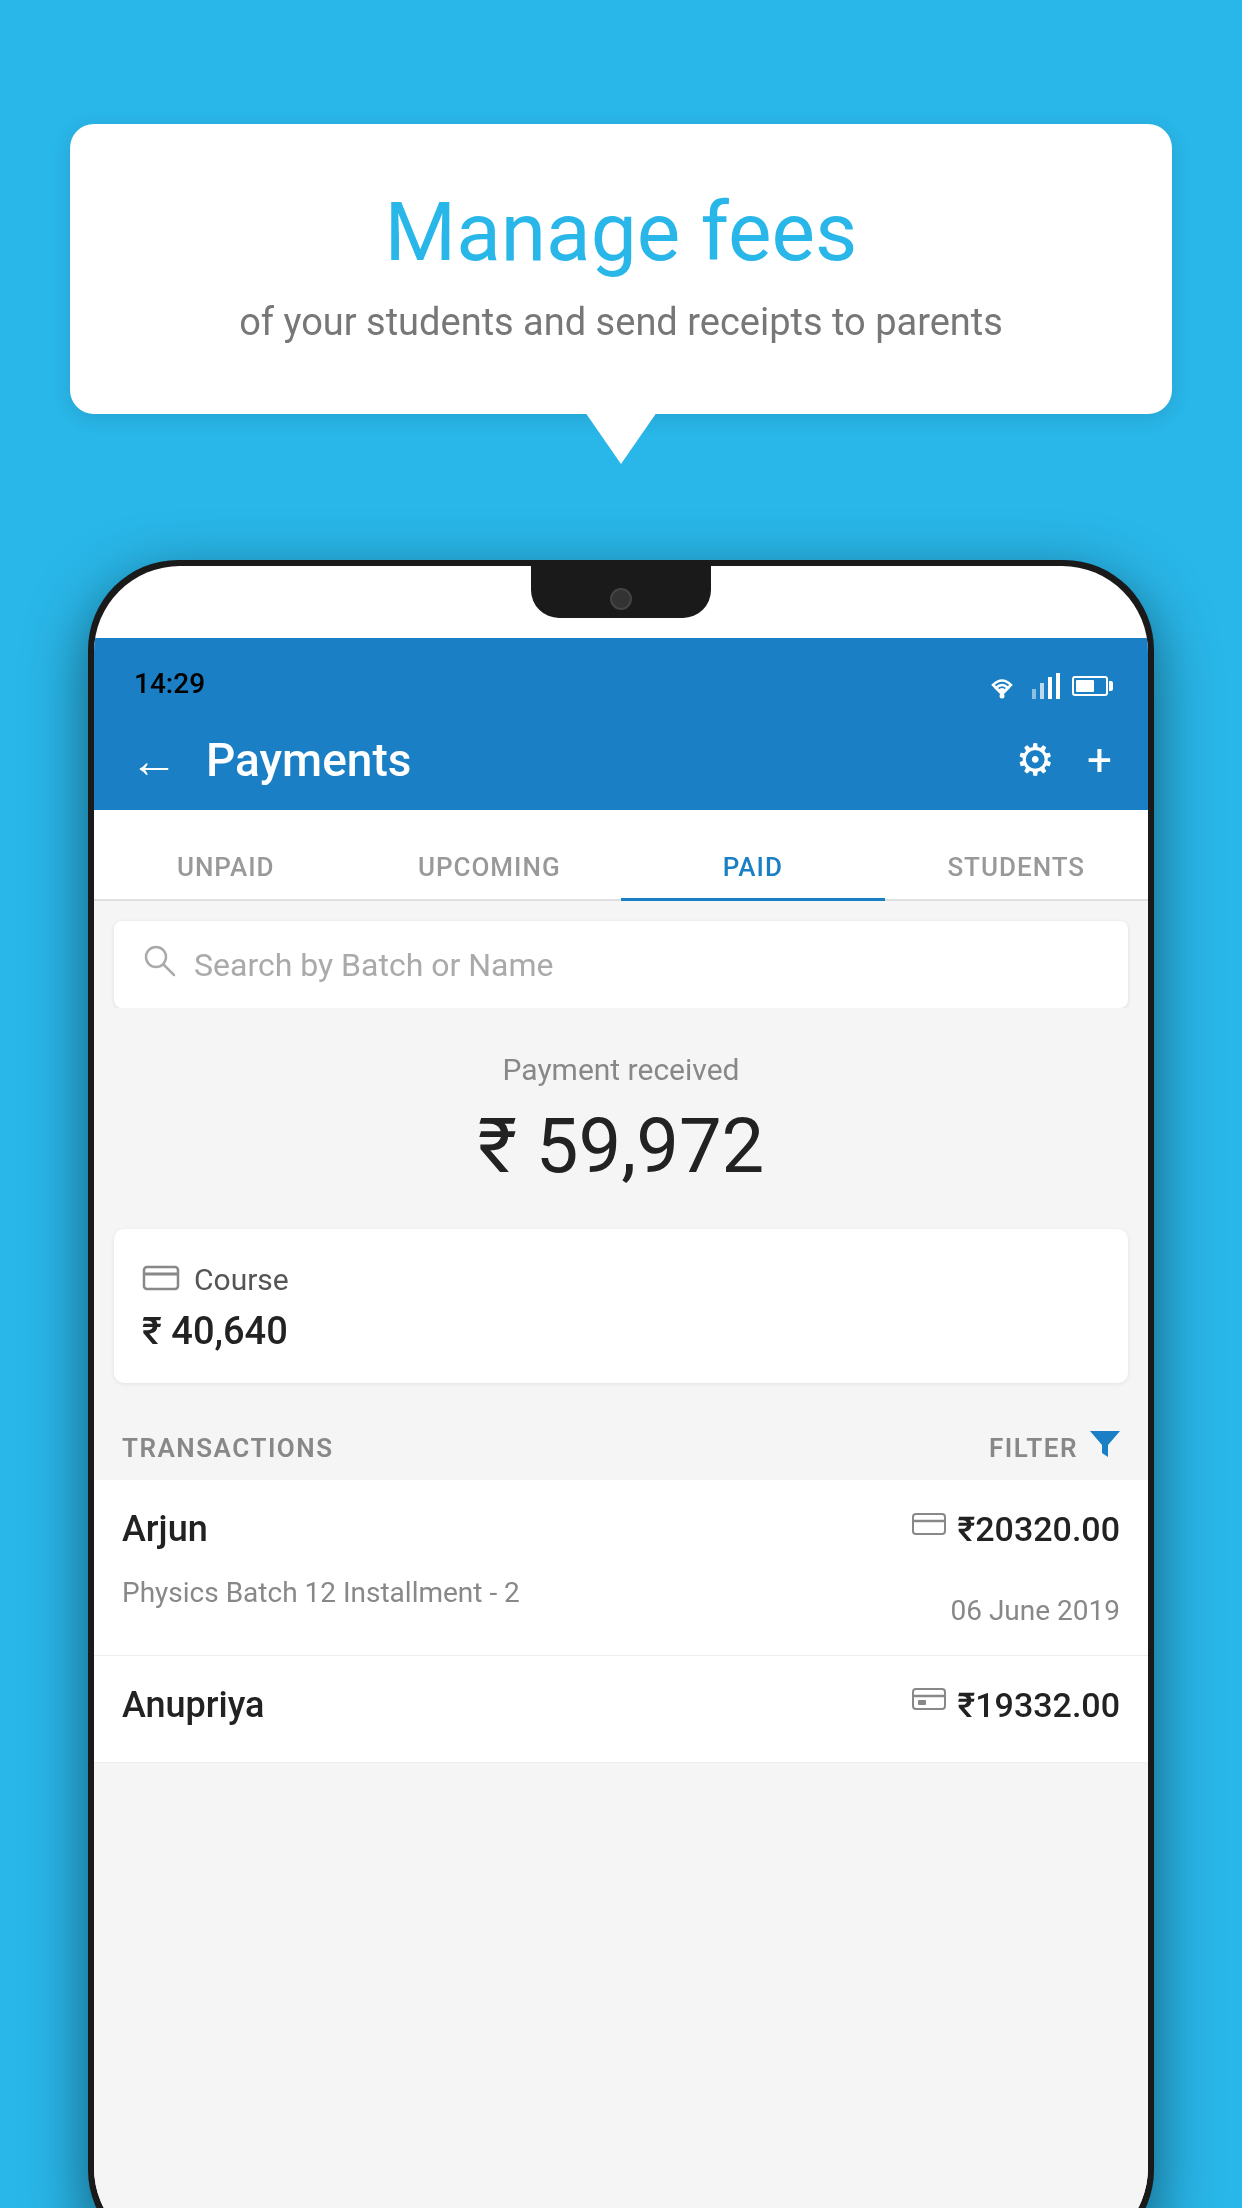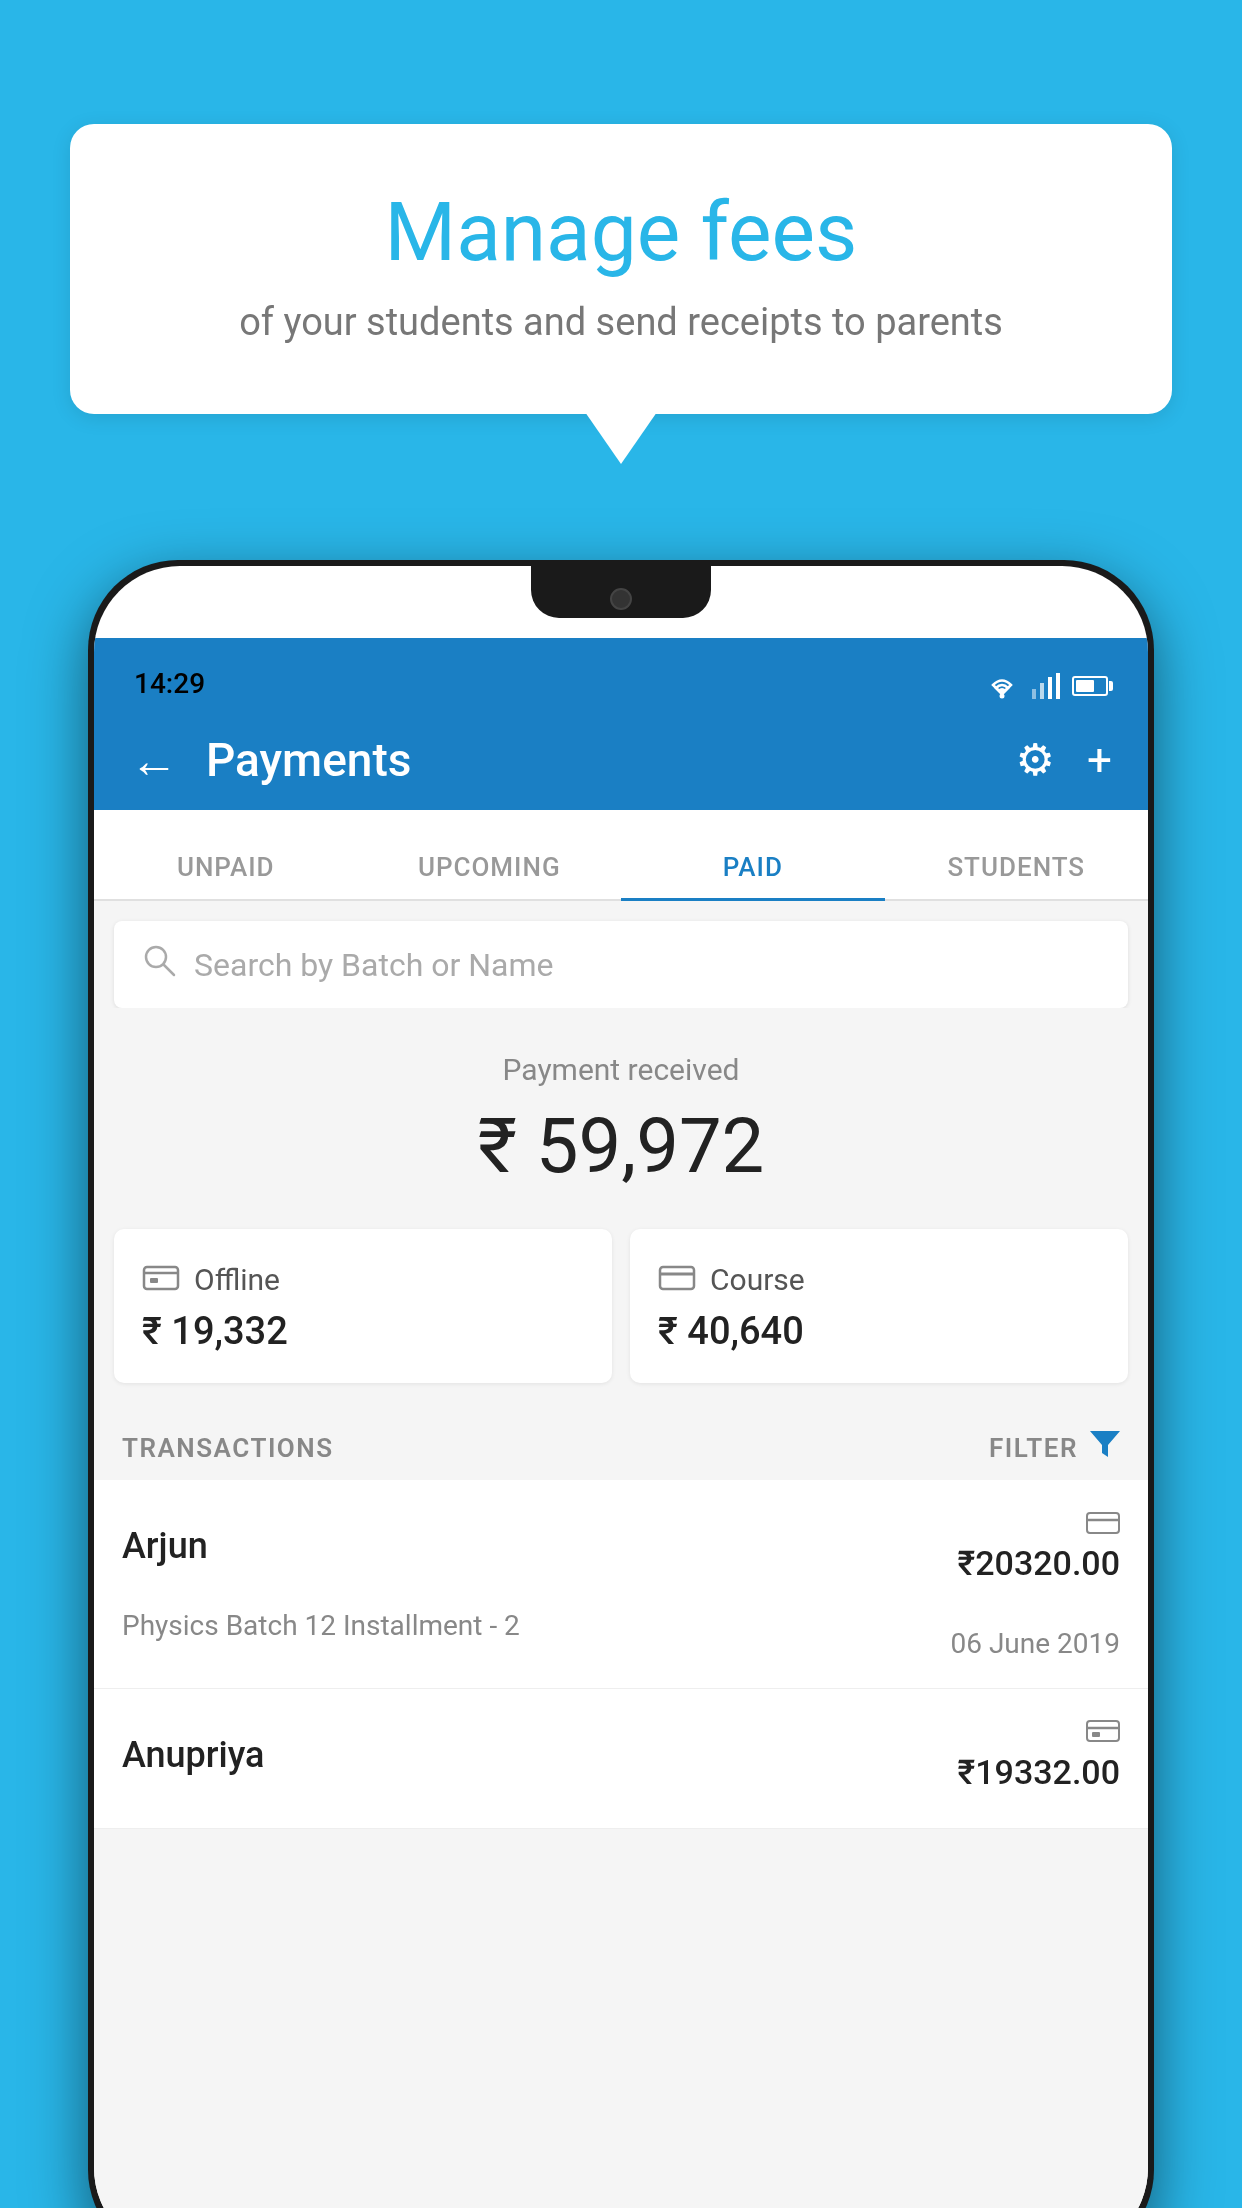--- a/index.html
+++ b/index.html
@@ -500,19 +500,6 @@
         </div>
 
         <div class="cards-row">
-          <div class="card">
-            <div class="card-header">
-              <span class="card-icon">
-                <svg width="38" height="30" viewBox="0 0 38 30" fill="none">
-                  <rect x="2" y="6" width="34" height="22" rx="3" stroke="#888" stroke-width="2.5" fill="none"></rect>
-                  <line x1="2" y1="12" x2="36" y2="12" stroke="#888" stroke-width="2.5"></line>
-                  <rect x="8" y="17" width="8" height="5" rx="1" fill="#888"></rect>
-                </svg>
-              </span>
-              <span class="card-type">Offline</span>
-            </div>
-            <div class="card-amount">₹ 19,332</div>
-          </div>
           <div class="card">
             <div class="card-header">
               <span class="card-icon">

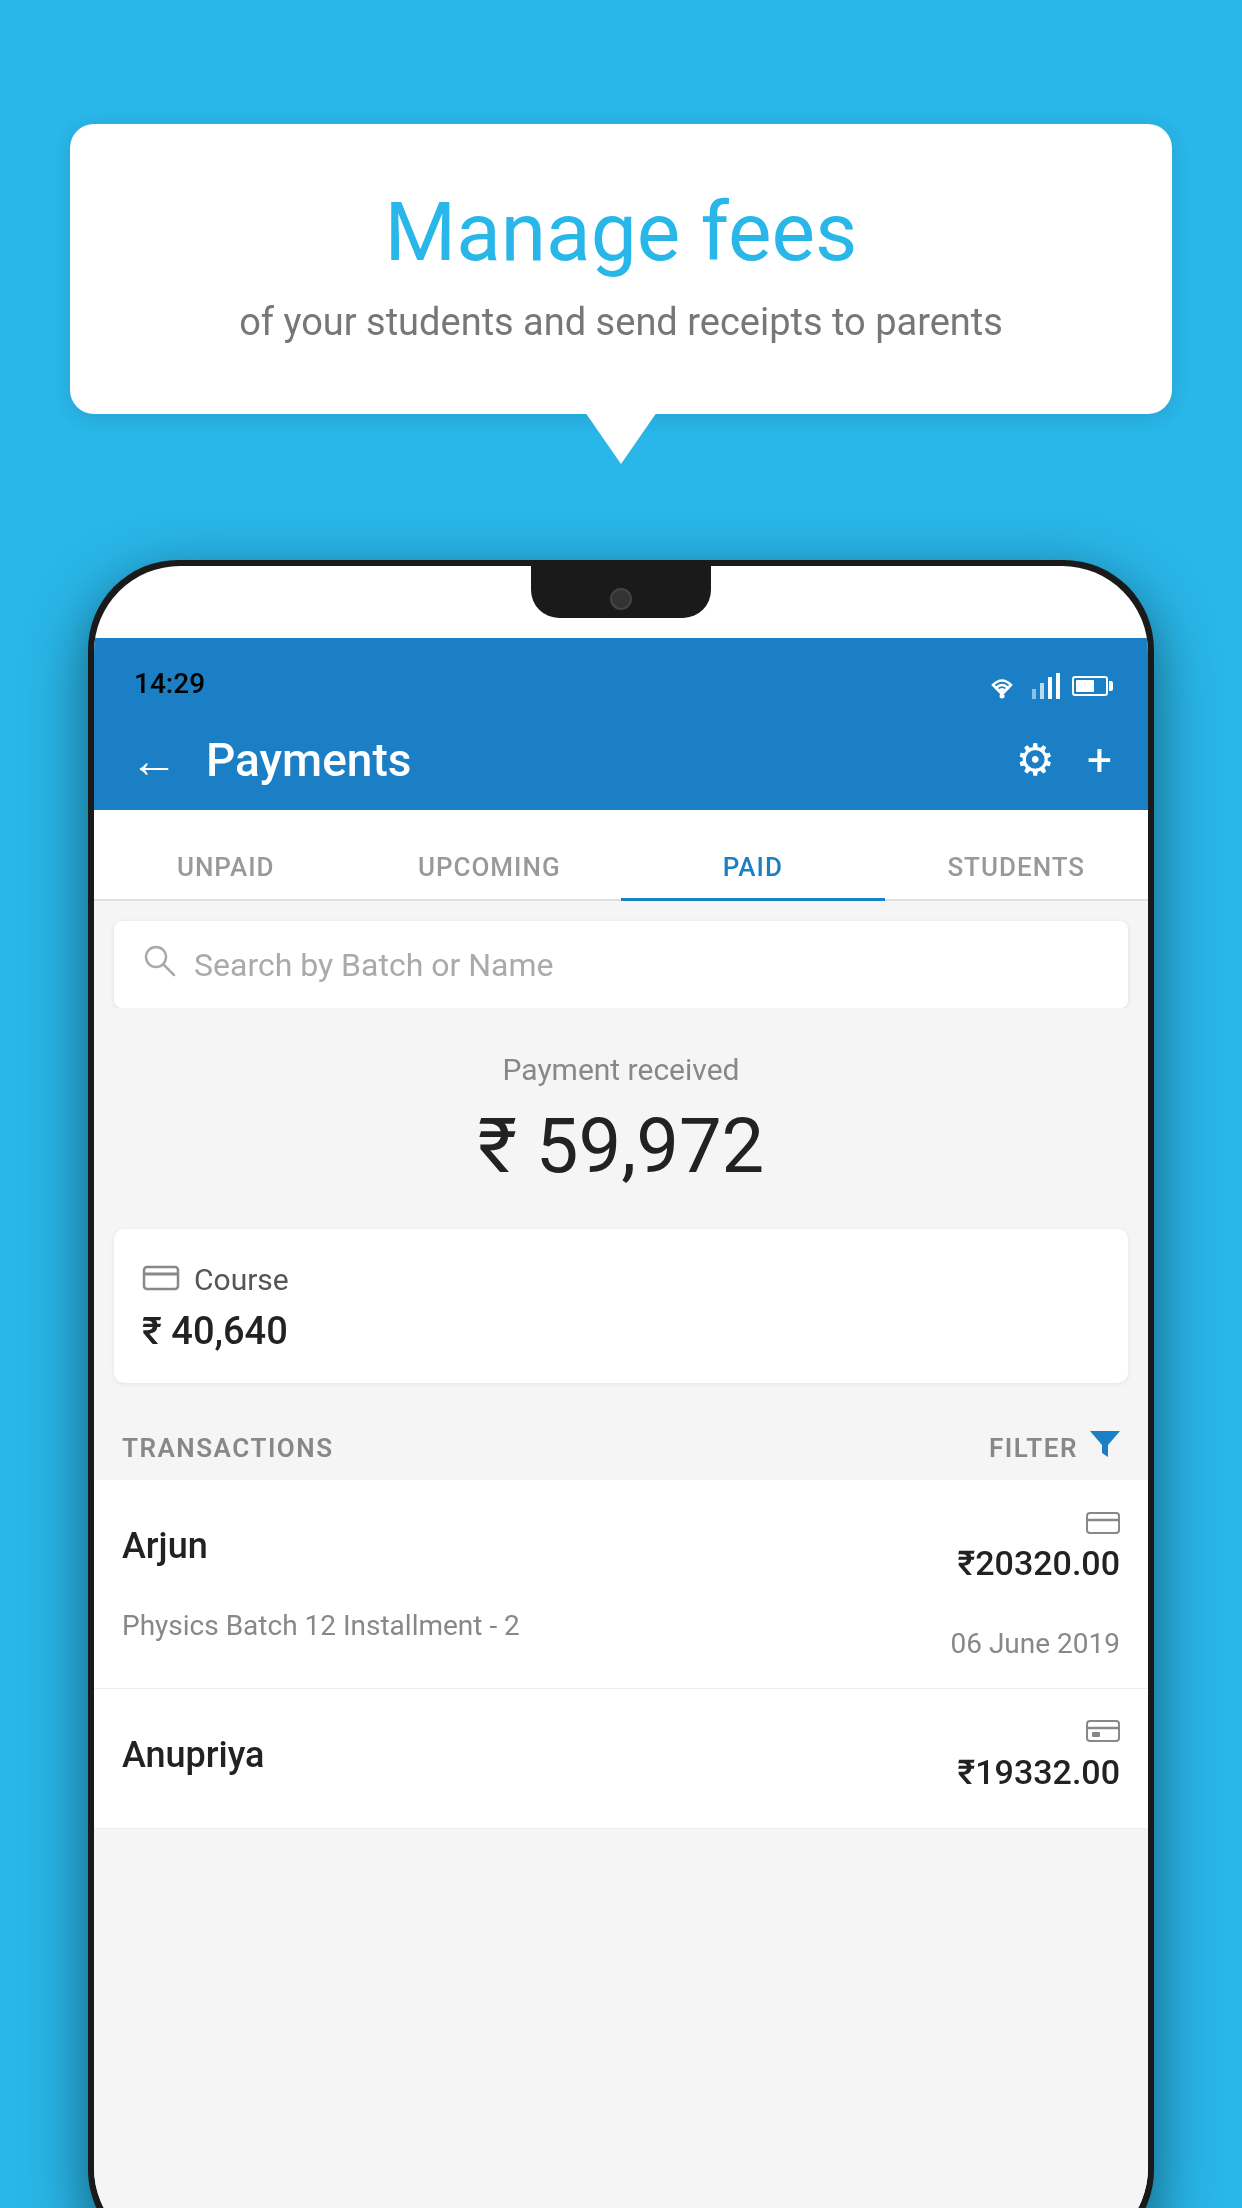--- a/index.html
+++ b/index.html
@@ -380,9 +380,8 @@
 
     .transaction-amount-wrap {
       display: flex;
-      align-items: flex-end;
-      gap: 0;
-      flex-direction: column;
+      align-items: flex-start;
+      gap: 12px;
     }
 
     .transaction-icon {

